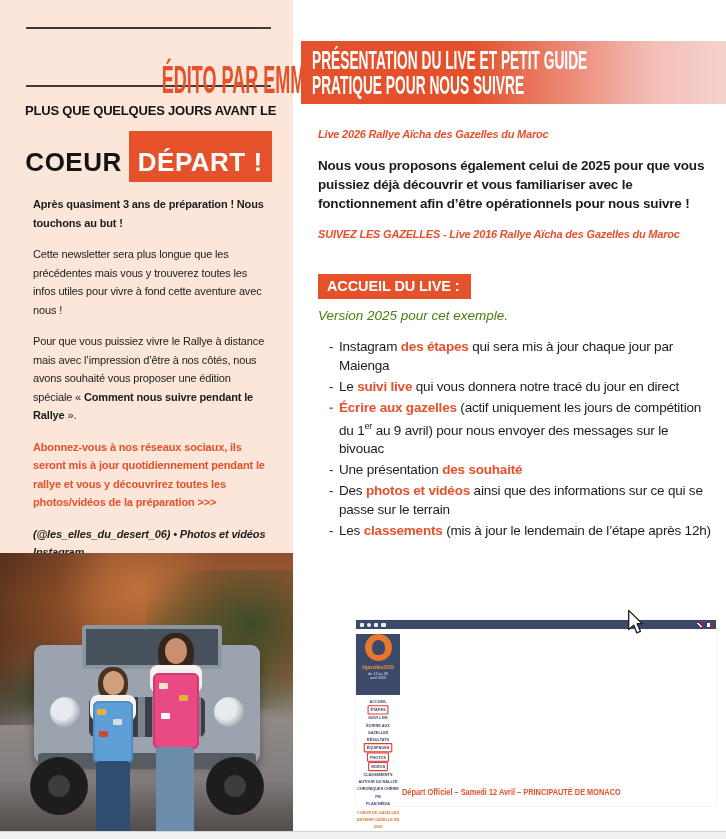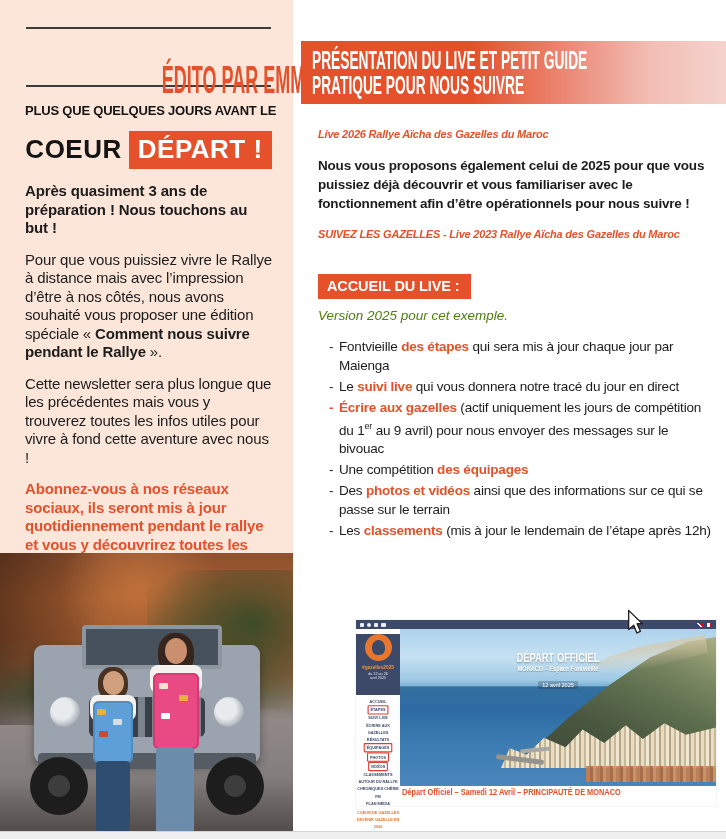--- a/index.html
+++ b/index.html
@@ -18,7 +18,7 @@
   .grand-line{margin-top:6px;text-align:center;white-space:nowrap;}
   .grand-word{font-weight:700;font-size:26px;color:#141414;letter-spacing:0.5px;}
   .depart-box{display:inline-block;margin-left:7px;background:#e4512b;color:#fff;
-              font-weight:700;font-size:26px;padding:3px 9px 4px 9px;letter-spacing:0.5px;}
+              font-weight:700;font-size:26px;padding:16px 9px 4px 9px;letter-spacing:0.5px;}
   .lp{font-size:15px;line-height:18.5px;letter-spacing:-0.15px;margin:13px 0 0 0;color:#1c1c1c;}
   .lp.bold{font-weight:700;}
   .lp.orange{color:#e4512b;font-weight:700;}

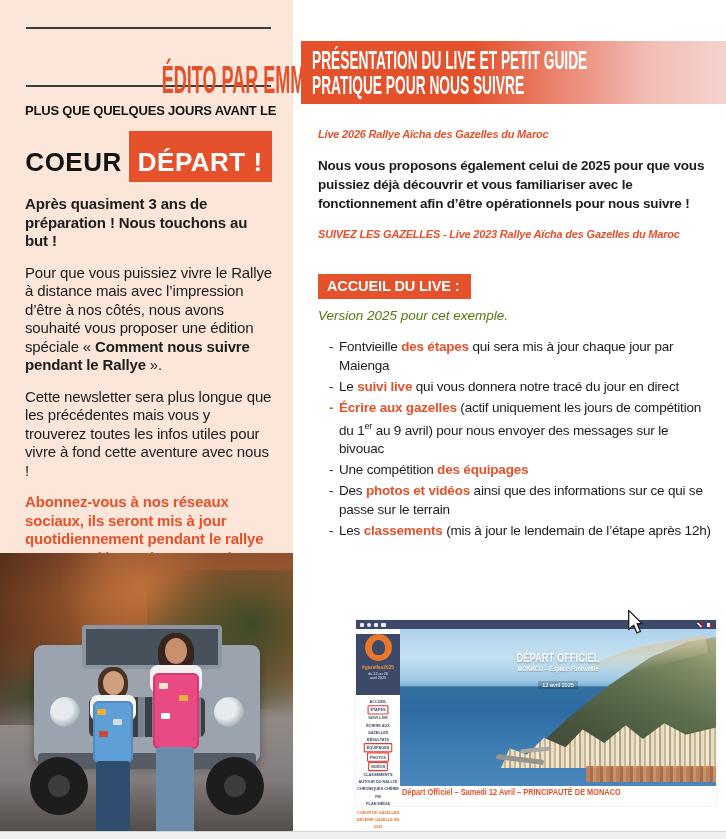--- a/index.html
+++ b/index.html
@@ -19,7 +19,7 @@
   .grand-word{font-weight:700;font-size:26px;color:#141414;letter-spacing:0.5px;}
   .depart-box{display:inline-block;margin-left:7px;background:#e4512b;color:#fff;
               font-weight:700;font-size:26px;padding:16px 9px 4px 9px;letter-spacing:0.5px;}
-  .lp{font-size:15px;line-height:18.5px;letter-spacing:-0.15px;margin:13px 0 0 0;color:#1c1c1c;}
+  .lp{font-size:11px;line-height:18.5px;letter-spacing:-0.15px;margin:13px 0 0 8px;color:#1c1c1c;}
   .lp.bold{font-weight:700;}
   .lp.orange{color:#e4512b;font-weight:700;}
   .lp.bolditalic{font-weight:700;font-style:italic;}

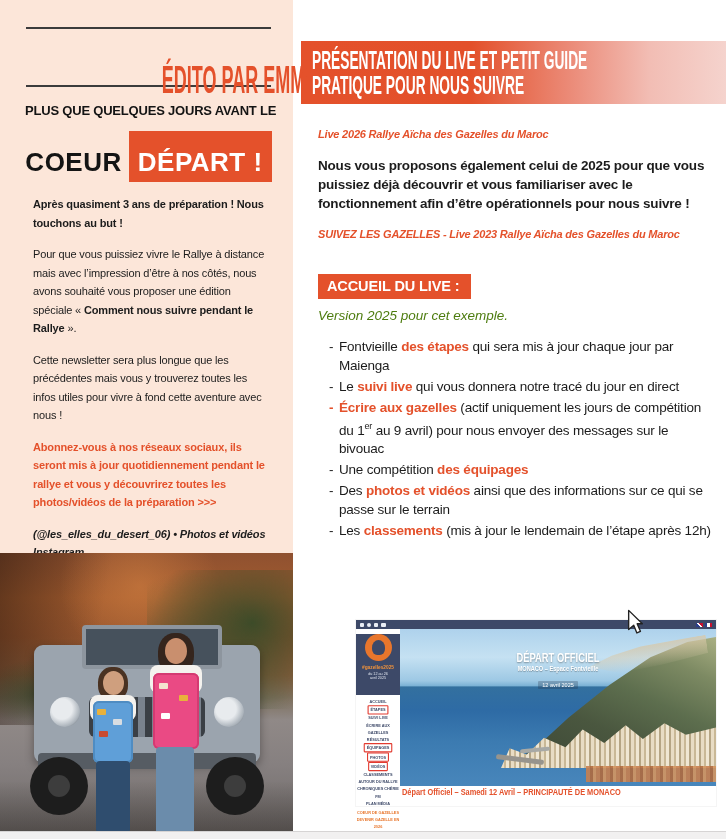--- a/index.html
+++ b/index.html
@@ -224,7 +224,7 @@
     <div class="content">
       <a class="rlink">Live 2026 Rallye Aïcha des Gazelles du Maroc</a>
       <p class="rp">Nous vous proposons également celui de 2025 pour que vous puissiez déjà découvrir et vous familiariser avec le fonctionnement afin d’être opérationnels pour nous suivre !</p>
-      <a class="rlink">SUIVEZ LES GAZELLES - Live 2023 Rallye Aïcha des Gazelles du Maroc</a>
+      <a class="rlink">SUIVEZ LES GAZELLES - Live 2016 Rallye Aïcha des Gazelles du Maroc</a>
 
       <div><span class="badge">ACCUEIL DU LIVE :</span></div>
       <p class="version">Version 2025 pour cet exemple.</p>

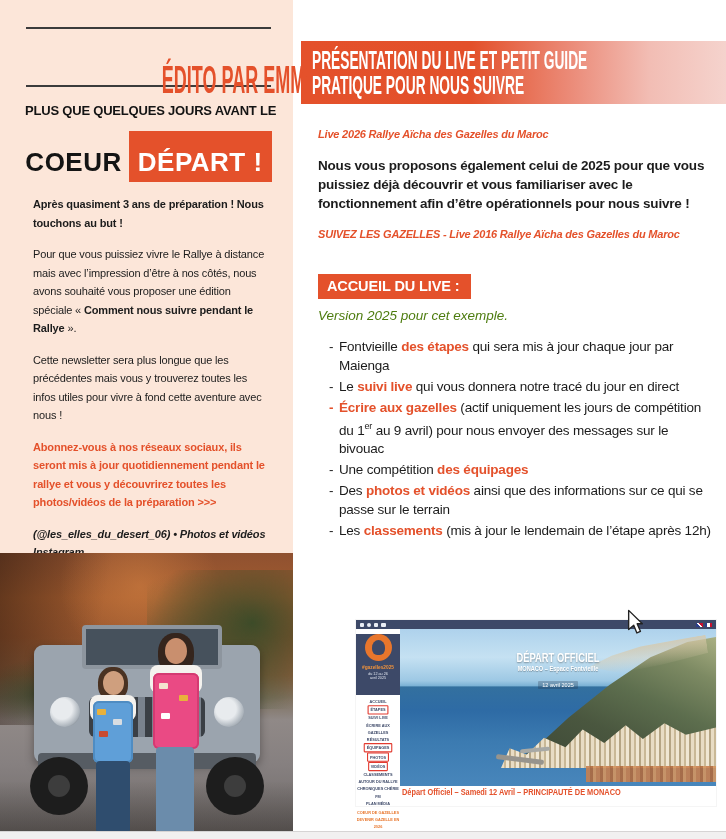--- a/index.html
+++ b/index.html
@@ -167,8 +167,8 @@
       </div>
 
       <p class="lp bold">Après quasiment 3 ans de préparation ! Nous touchons au but !</p>
+      <p class="lp">Cette newsletter sera plus longue que les précédentes mais vous y trouverez toutes les infos utiles pour vivre à fond cette aventure avec nous !</p>
       <p class="lp"><span>Pour que vous puissiez vivre le Rallye à distance mais avec l’impression d’être à nos côtés, nous avons souhaité vous proposer une édition spéciale « </span><b>Comment nous suivre pendant le Rallye</b><span> ».</span></p>
-      <p class="lp">Cette newsletter sera plus longue que les précédentes mais vous y trouverez toutes les infos utiles pour vivre à fond cette aventure avec nous !</p>
       <p class="lp orange">Abonnez-vous à nos réseaux sociaux, ils seront mis à jour quotidiennement pendant le rallye et vous y découvrirez toutes les photos/vidéos de la préparation &gt;&gt;&gt;</p>
       <p class="lp bolditalic">(@les_elles_du_desert_06) • Photos et vidéos Instagram</p>
       <p class="lp bolditalic">Les Elles du Désert 06 -RAG 2026 | Facebook</p>

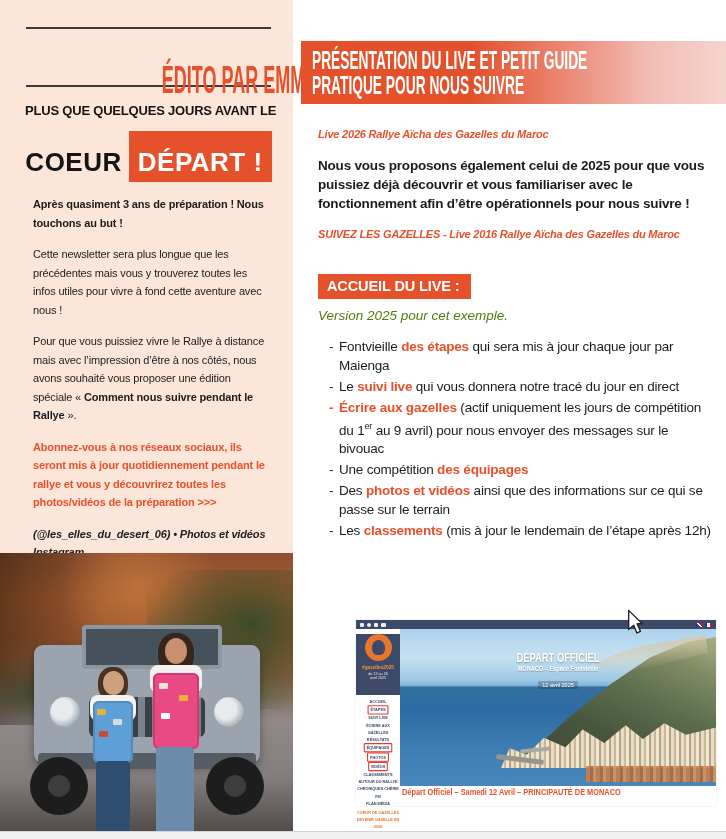--- a/index.html
+++ b/index.html
@@ -232,7 +232,7 @@
       <ul class="blist">
         <li>
           <span class="dash">-</span>
-          <span class="btext"><span>Fontvieille </span><span class="hl">des étapes</span><span> qui sera mis à jour chaque jour par Maienga</span></span>
+          <span class="btext"><span>Instagram </span><span class="hl">des étapes</span><span> qui sera mis à jour chaque jour par Maienga</span></span>
         </li>
         <li>
           <span class="dash">-</span>

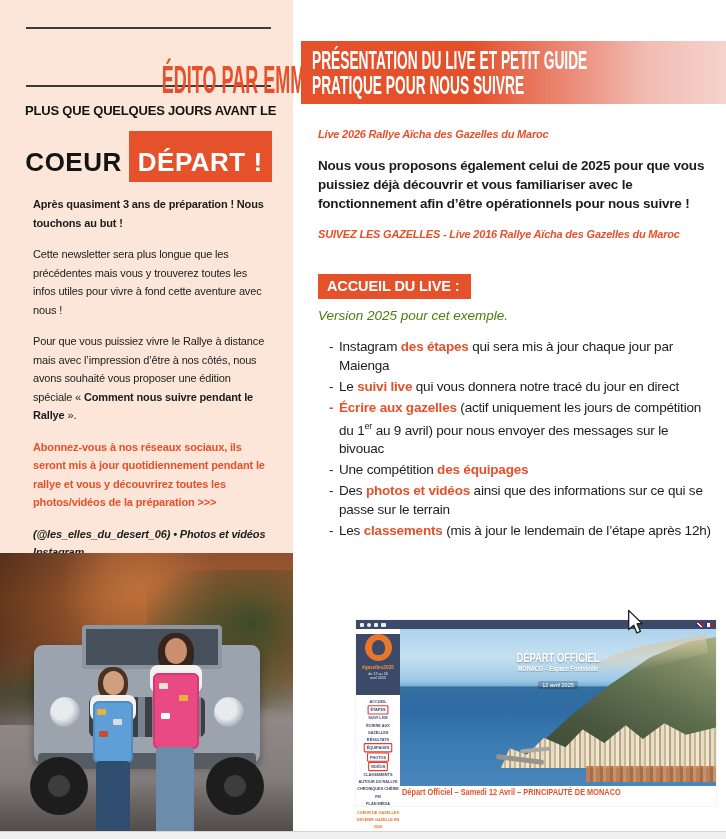--- a/index.html
+++ b/index.html
@@ -244,7 +244,7 @@
         </li>
         <li>
           <span class="dash">-</span>
-          <span class="btext"><span>Une compétition </span><span class="hl">des équipages</span></span>
+          <span class="btext"><span>Une présentation </span><span class="hl">des équipages</span></span>
         </li>
         <li>
           <span class="dash">-</span>

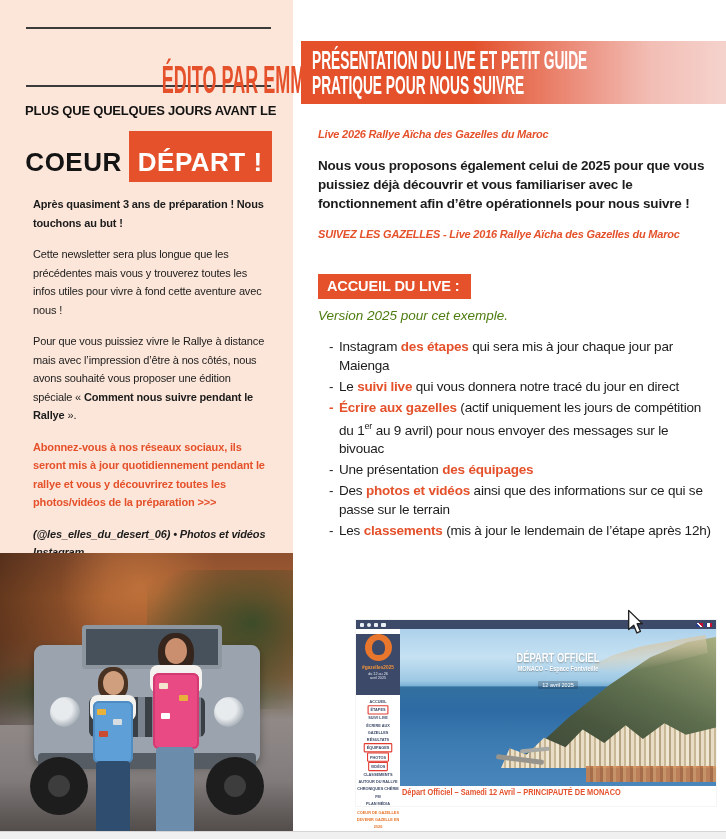--- a/index.html
+++ b/index.html
@@ -244,7 +244,7 @@
         </li>
         <li>
           <span class="dash">-</span>
-          <span class="btext"><span>Une présentation </span><span class="hl">des équipages</span></span>
+          <span class="btext"><span>Une présentation </span><span class="hl">des souhaité</span></span>
         </li>
         <li>
           <span class="dash">-</span>

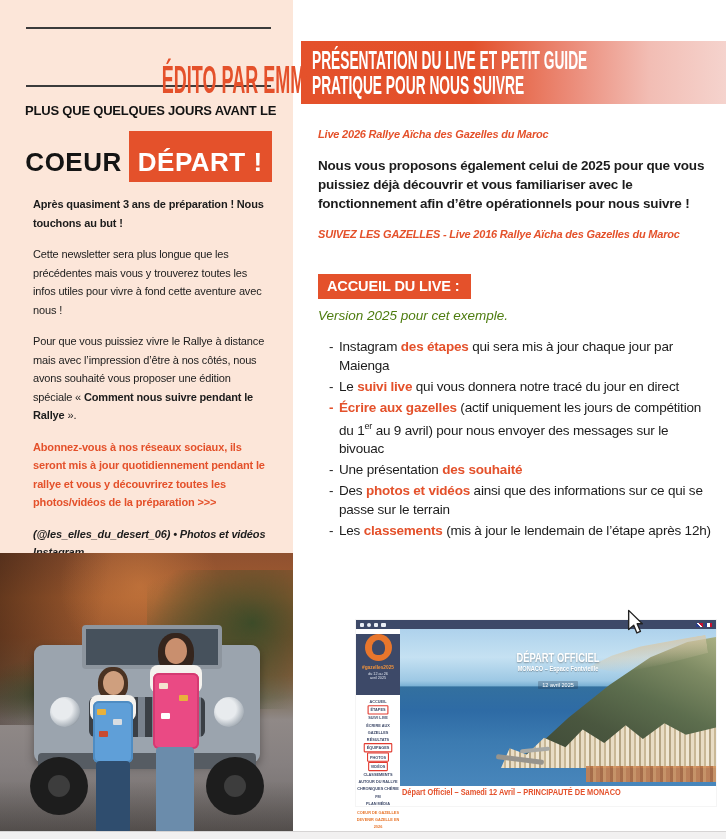--- a/index.html
+++ b/index.html
@@ -293,19 +293,6 @@
       </div>
     </div>
 
-    <div class="shot-hero">
-      <div class="headland"></div>
-      <div class="cliff"></div>
-      <div class="city"></div>
-      <div class="roofs"></div>
-      <div class="pier"></div>
-      <div class="pier2"></div>
-      <div class="hero-text">
-        <div class="hero-t1">DÉPART OFFICIEL</div>
-        <div class="hero-t2">MONACO – Espace Fontvieille</div>
-        <div class="hero-t3">12 avril 2025</div>
-      </div>
-    </div>
 
     <div class="shot-caption">Départ Officiel – Samedi 12 Avril – PRINCIPAUTÉ DE MONACO</div>
   </div>

